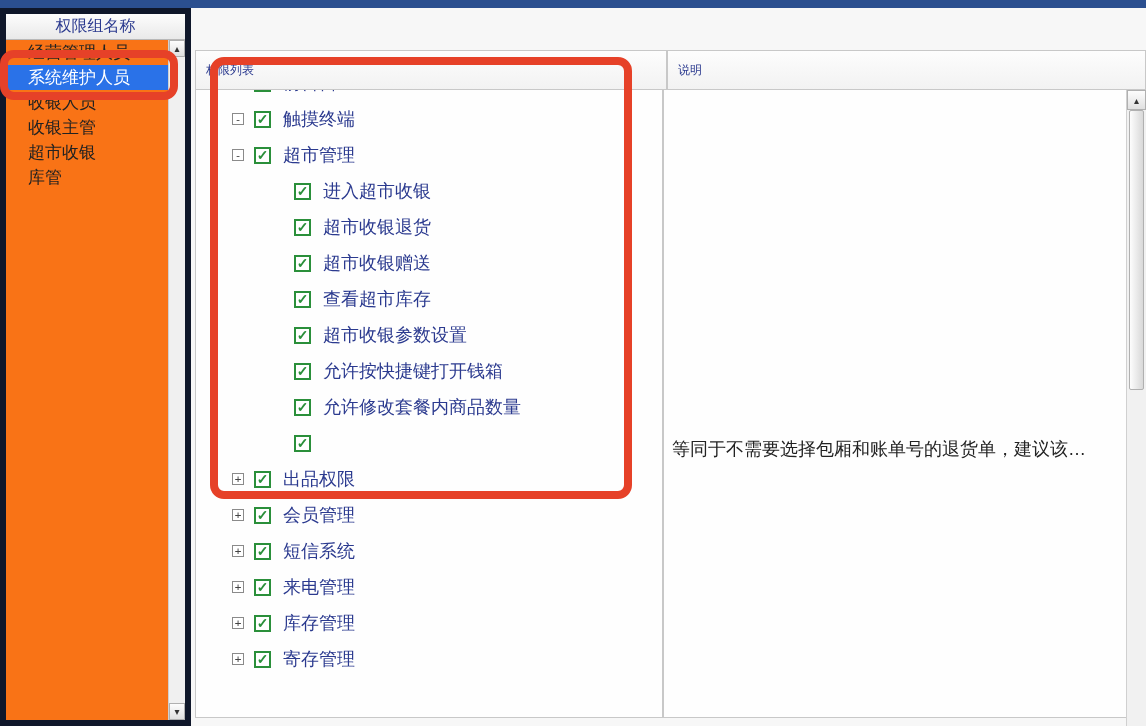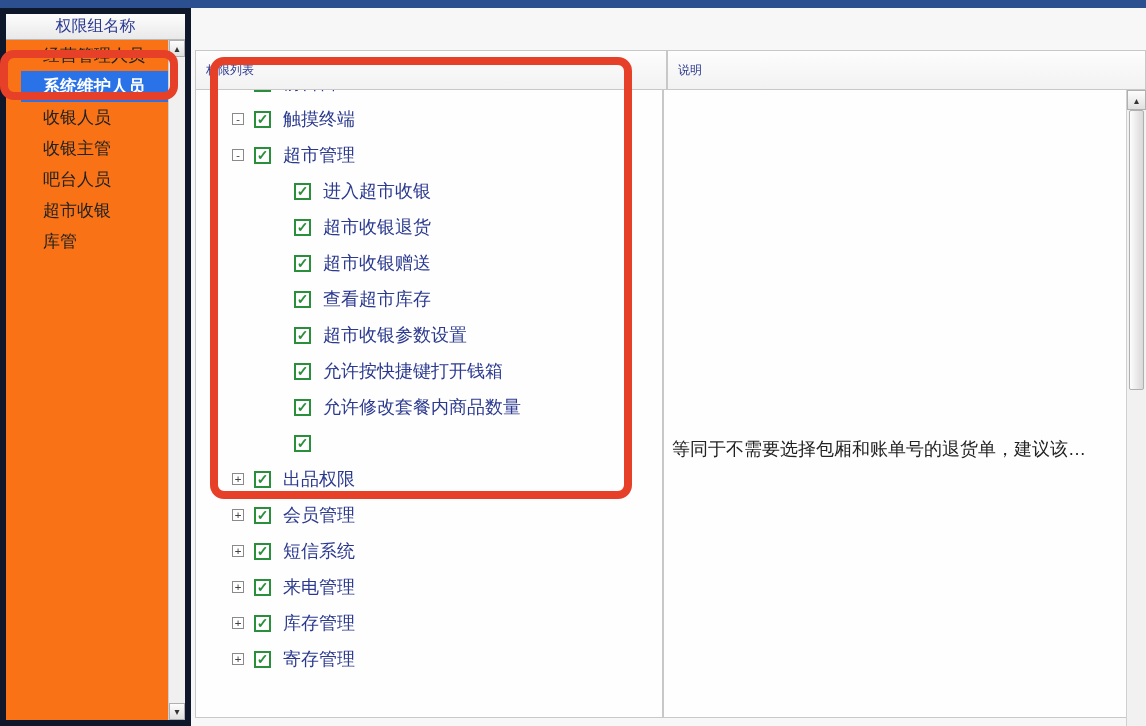--- a/index.html
+++ b/index.html
@@ -68,7 +68,7 @@
       color: #333;
     }
     .sidebar-item {
-      height: 31px;
+      height: 25px;
       display: flex;
       align-items: center;
       padding-left: 22px;
@@ -76,7 +76,6 @@
       font-size: 17px;
       cursor: pointer;
       width: calc(100% - 17px);
-      margin-left: 15px;
     }
     .sidebar-item.selected {
       background: #2a72e8;

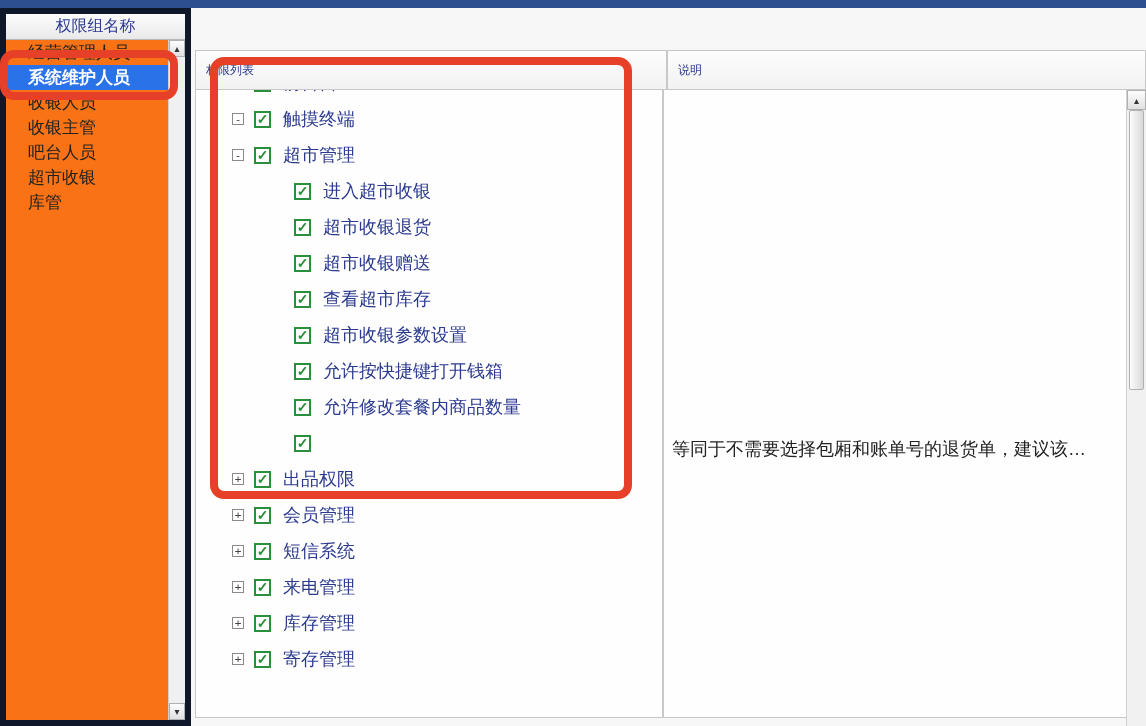--- a/index.html
+++ b/index.html
@@ -80,7 +80,6 @@
     .sidebar-item.selected {
       background: #2a72e8;
       color: #fff;
-      font-weight: bold;
     }
 
     

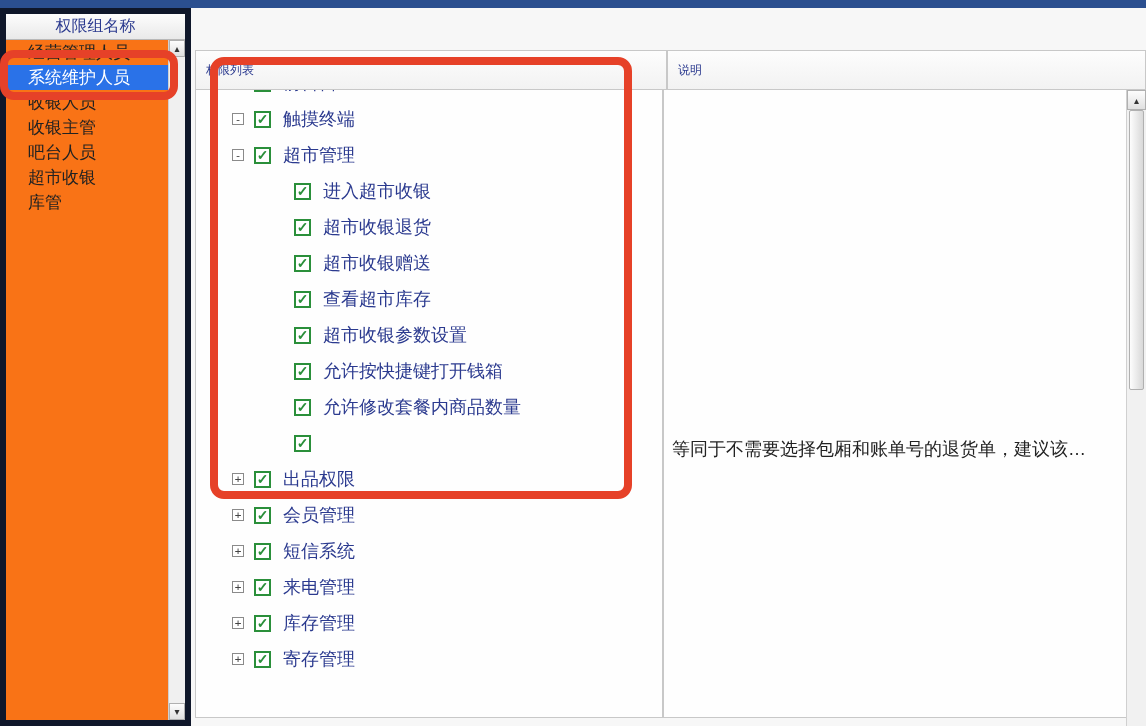--- a/index.html
+++ b/index.html
@@ -245,9 +245,6 @@
           <span>收银主管</span>
         </div>
       <div class="sidebar-item">
-          <span>吧台人员</span>
-        </div>
-      <div class="sidebar-item">
           <span>超市收银</span>
         </div>
       <div class="sidebar-item">

